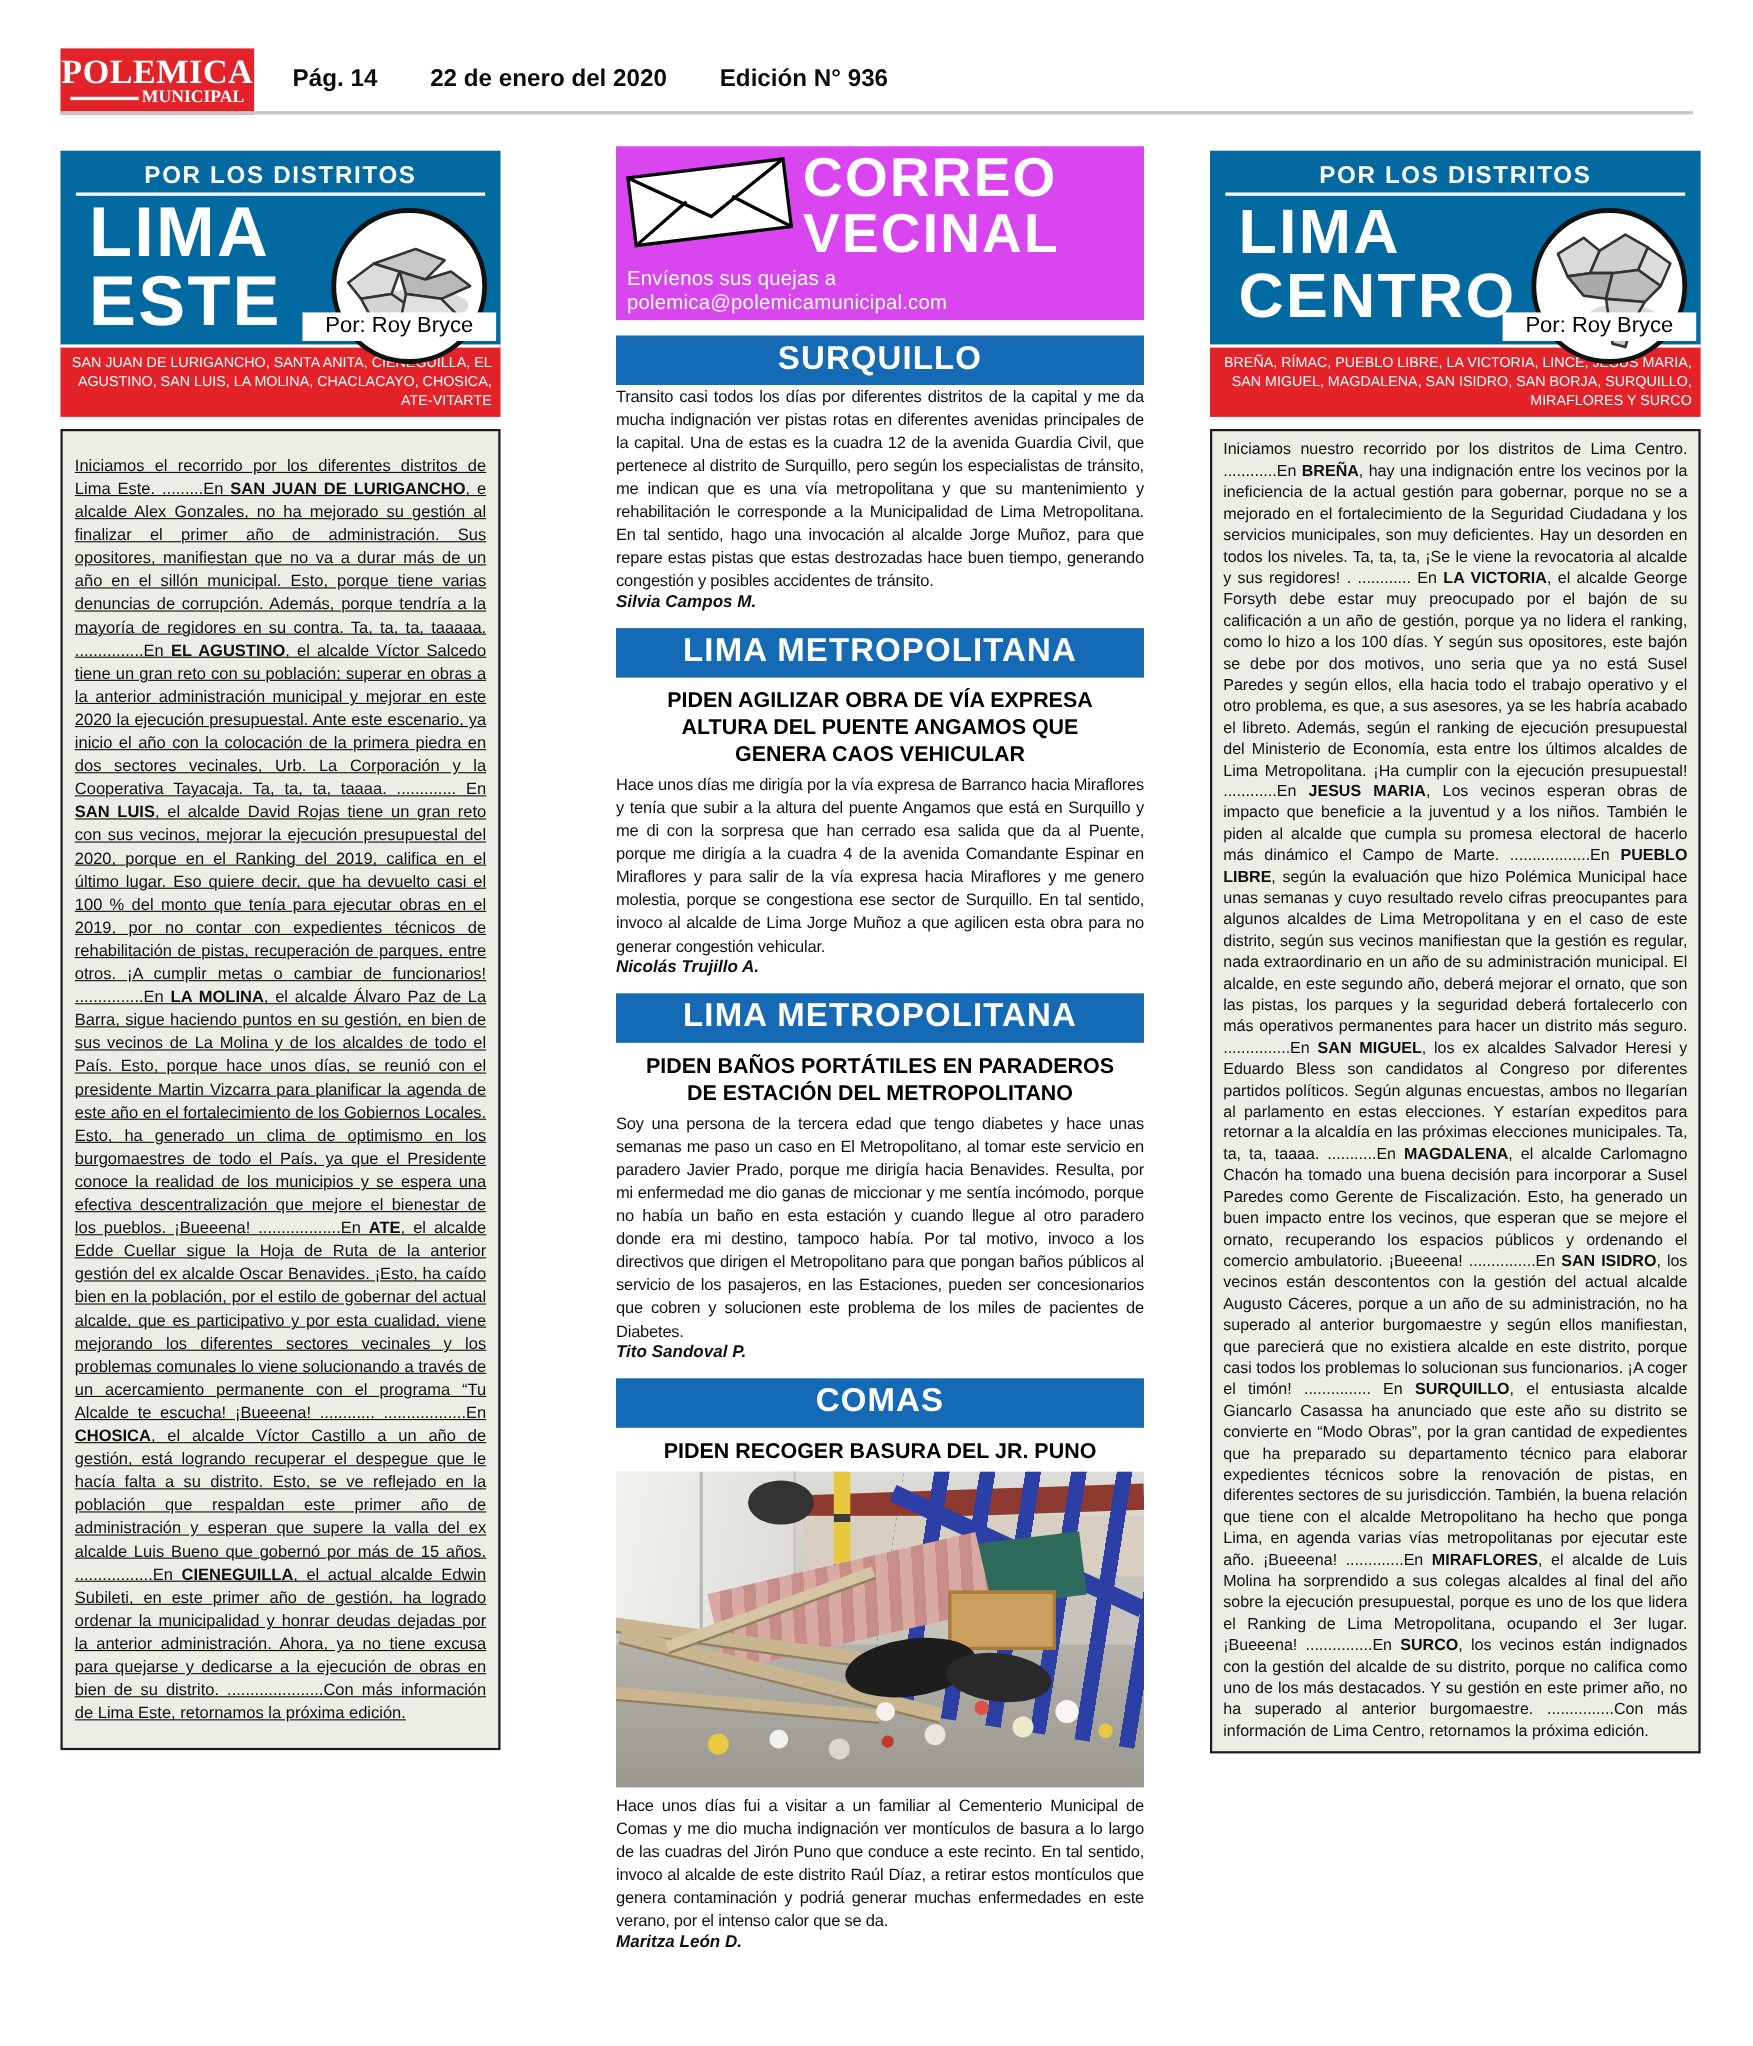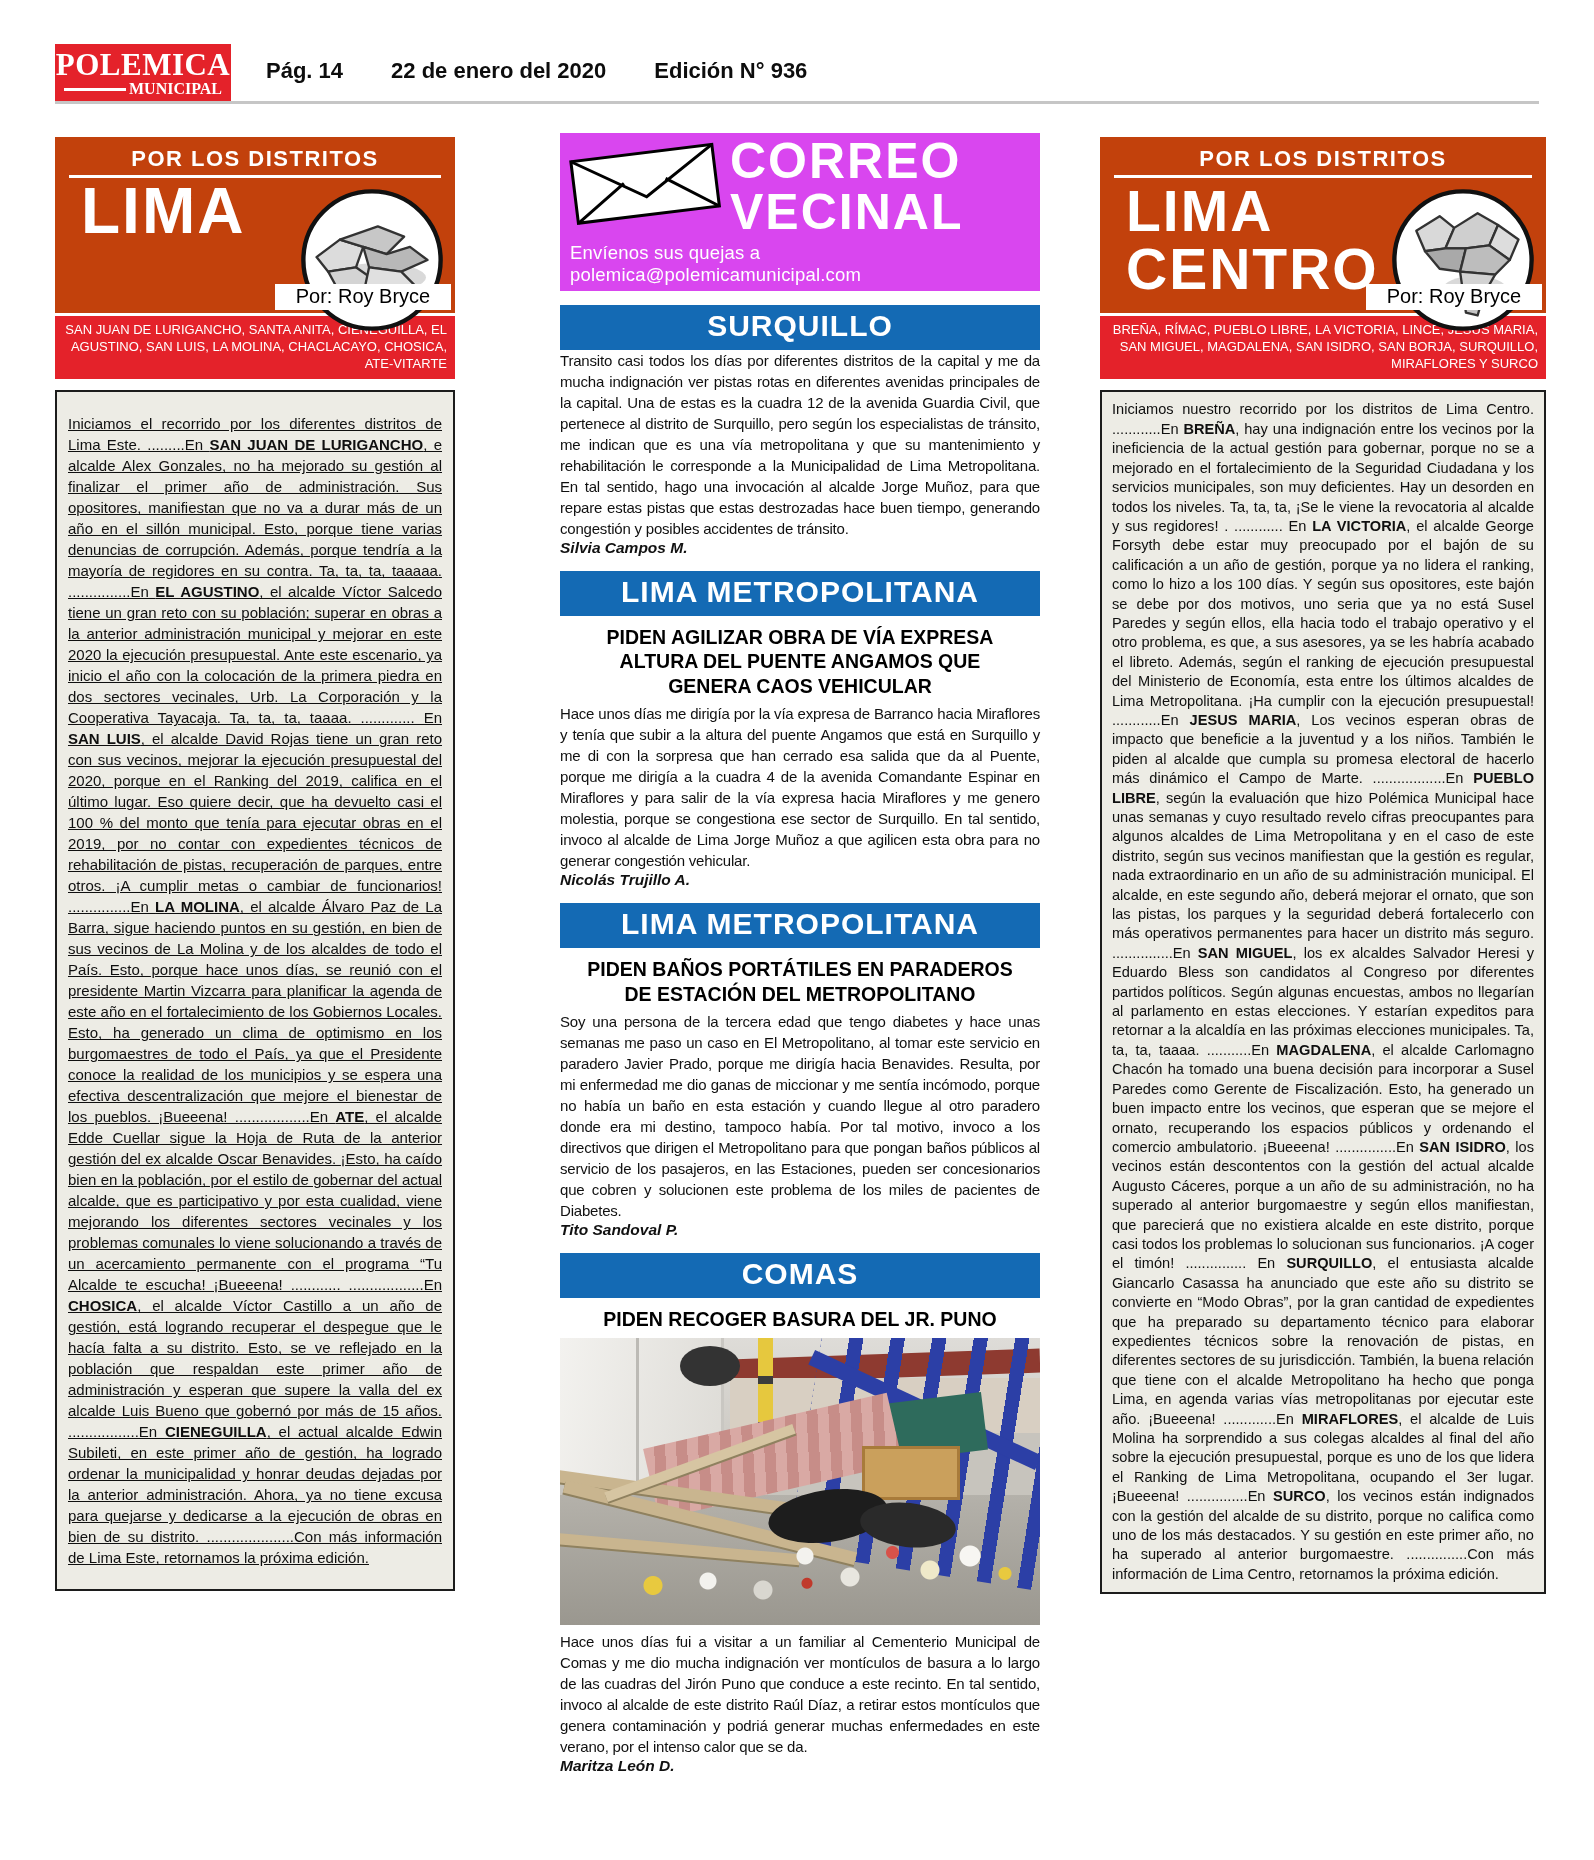--- a/index.html
+++ b/index.html
@@ -18,7 +18,7 @@
   .header-rule{position:absolute;left:55px;top:101px;width:1484px;height:3px;background:#c6c6c6;}
 
   
-  .red-head{position:relative;background:#c2410c;height:176px;}
+  .red-head{position:relative;background:#0369a1;height:176px;}
   .kicker{color:#fff;font-weight:bold;font-size:22px;text-align:center;letter-spacing:1.5px;padding-top:9px;}
   .kicker-rule{height:3px;background:#fff;margin:3px 14px 1px;}
   .big-title{color:#fff;font-weight:bold;line-height:.9;padding-left:26px;letter-spacing:2px;}

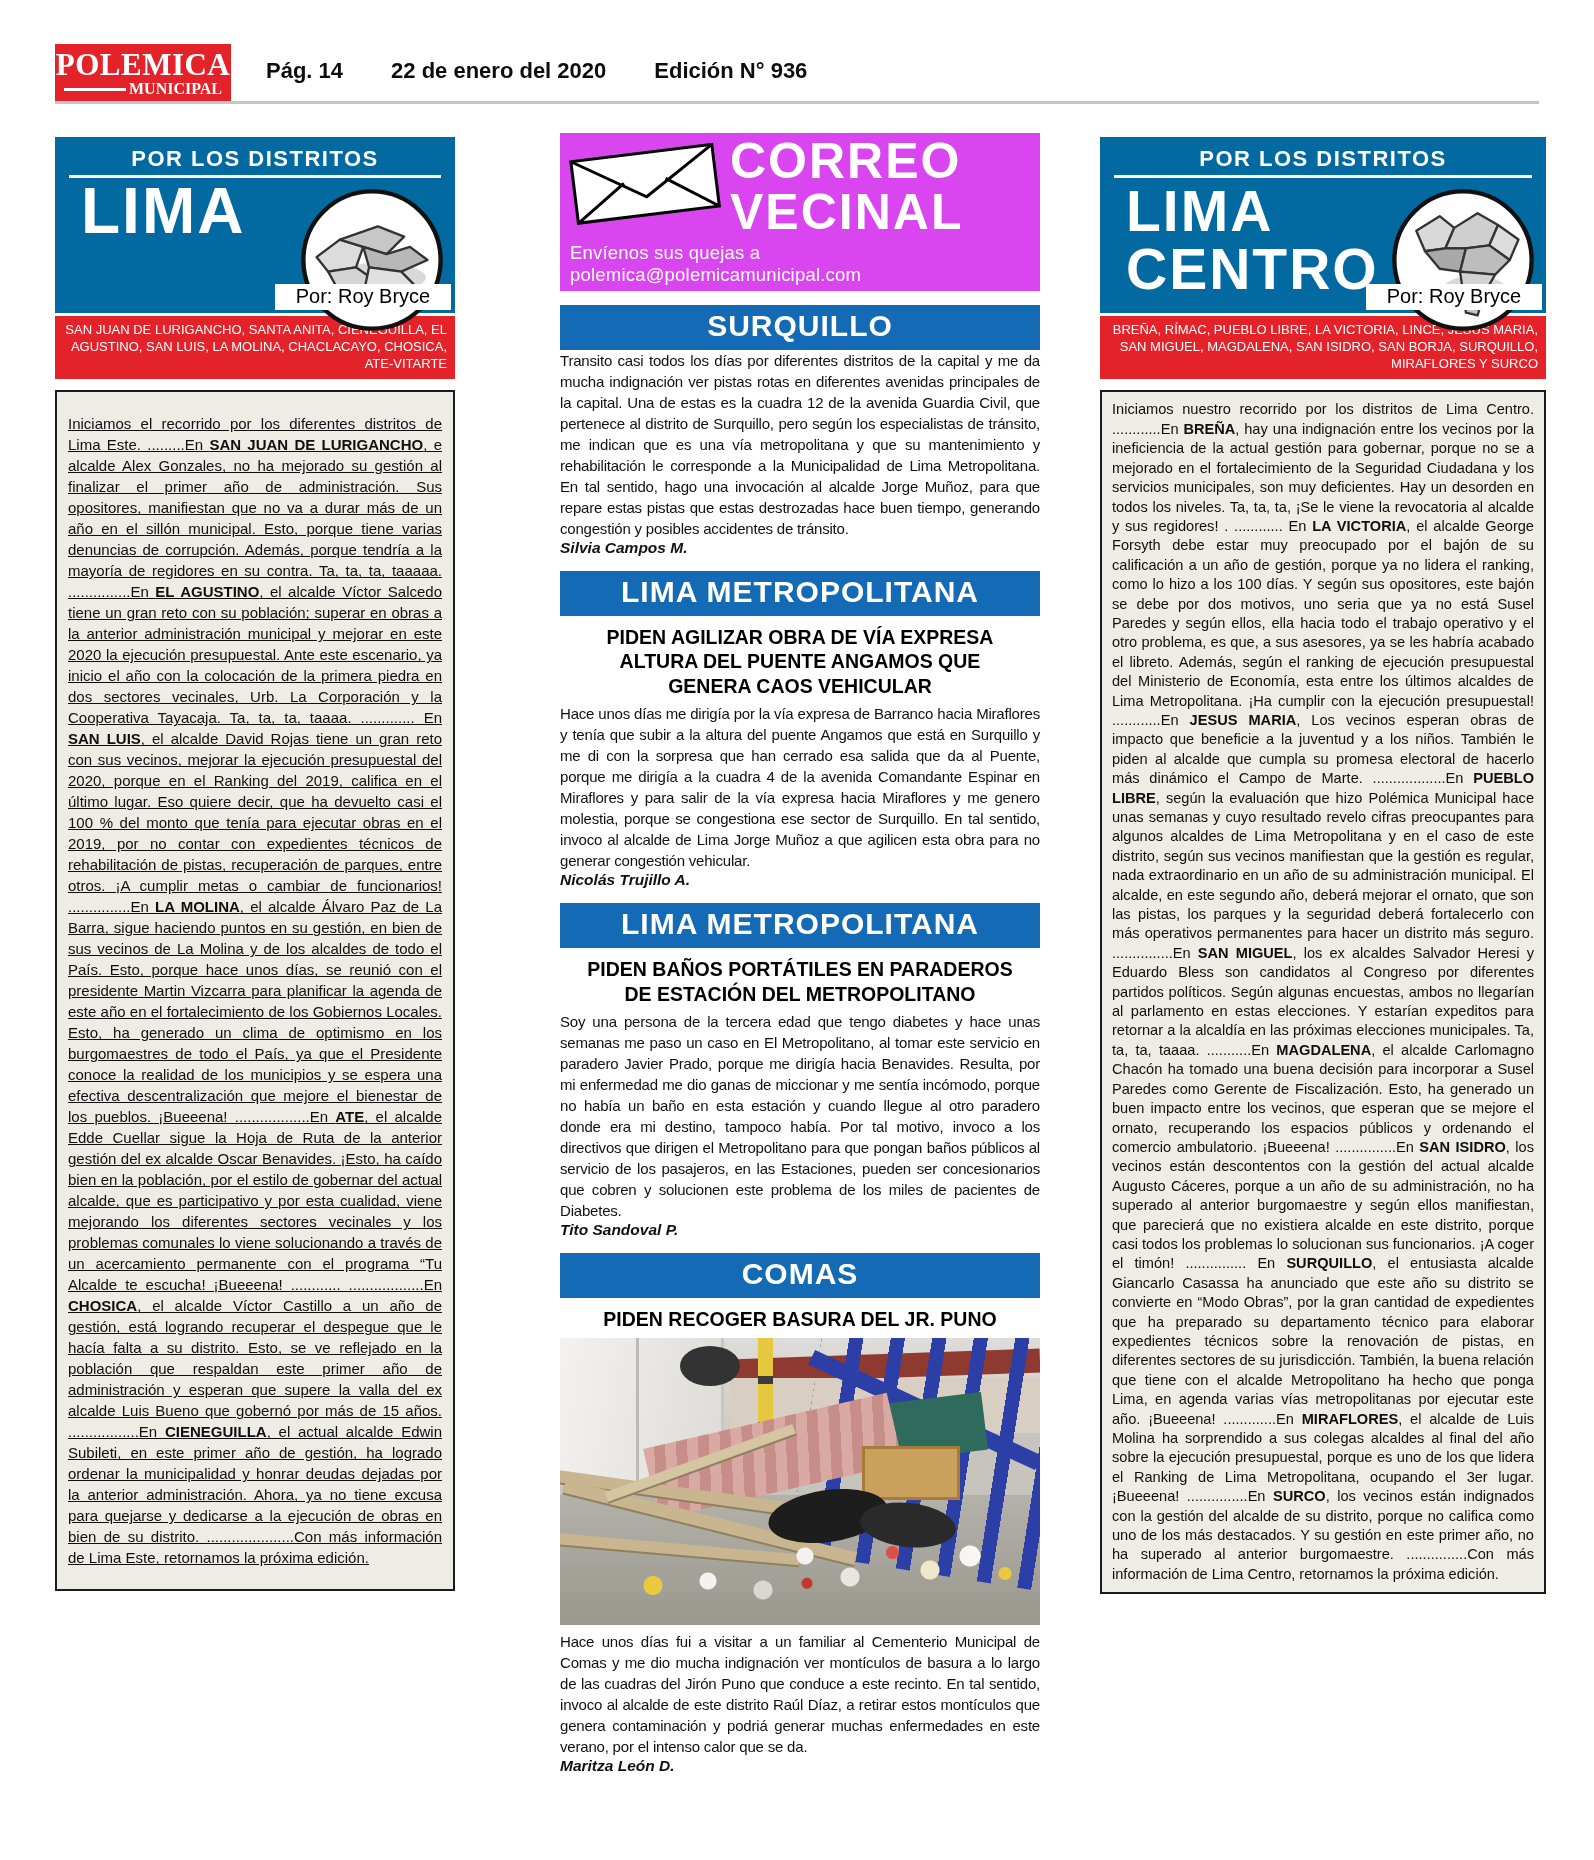--- a/index.html
+++ b/index.html
@@ -119,6 +119,7 @@
       <div class="kicker">POR LOS DISTRITOS</div>
       <div class="kicker-rule"></div>
       <div class="big-title">LIMA</div>
+      <div class="big-title">ESTE</div>
       <div class="map-badge">
         <svg viewBox="0 0 100 100" width="146" height="146">
           <circle cx="50" cy="50" r="47" fill="#ffffff" stroke="#111" stroke-width="3"></circle>

